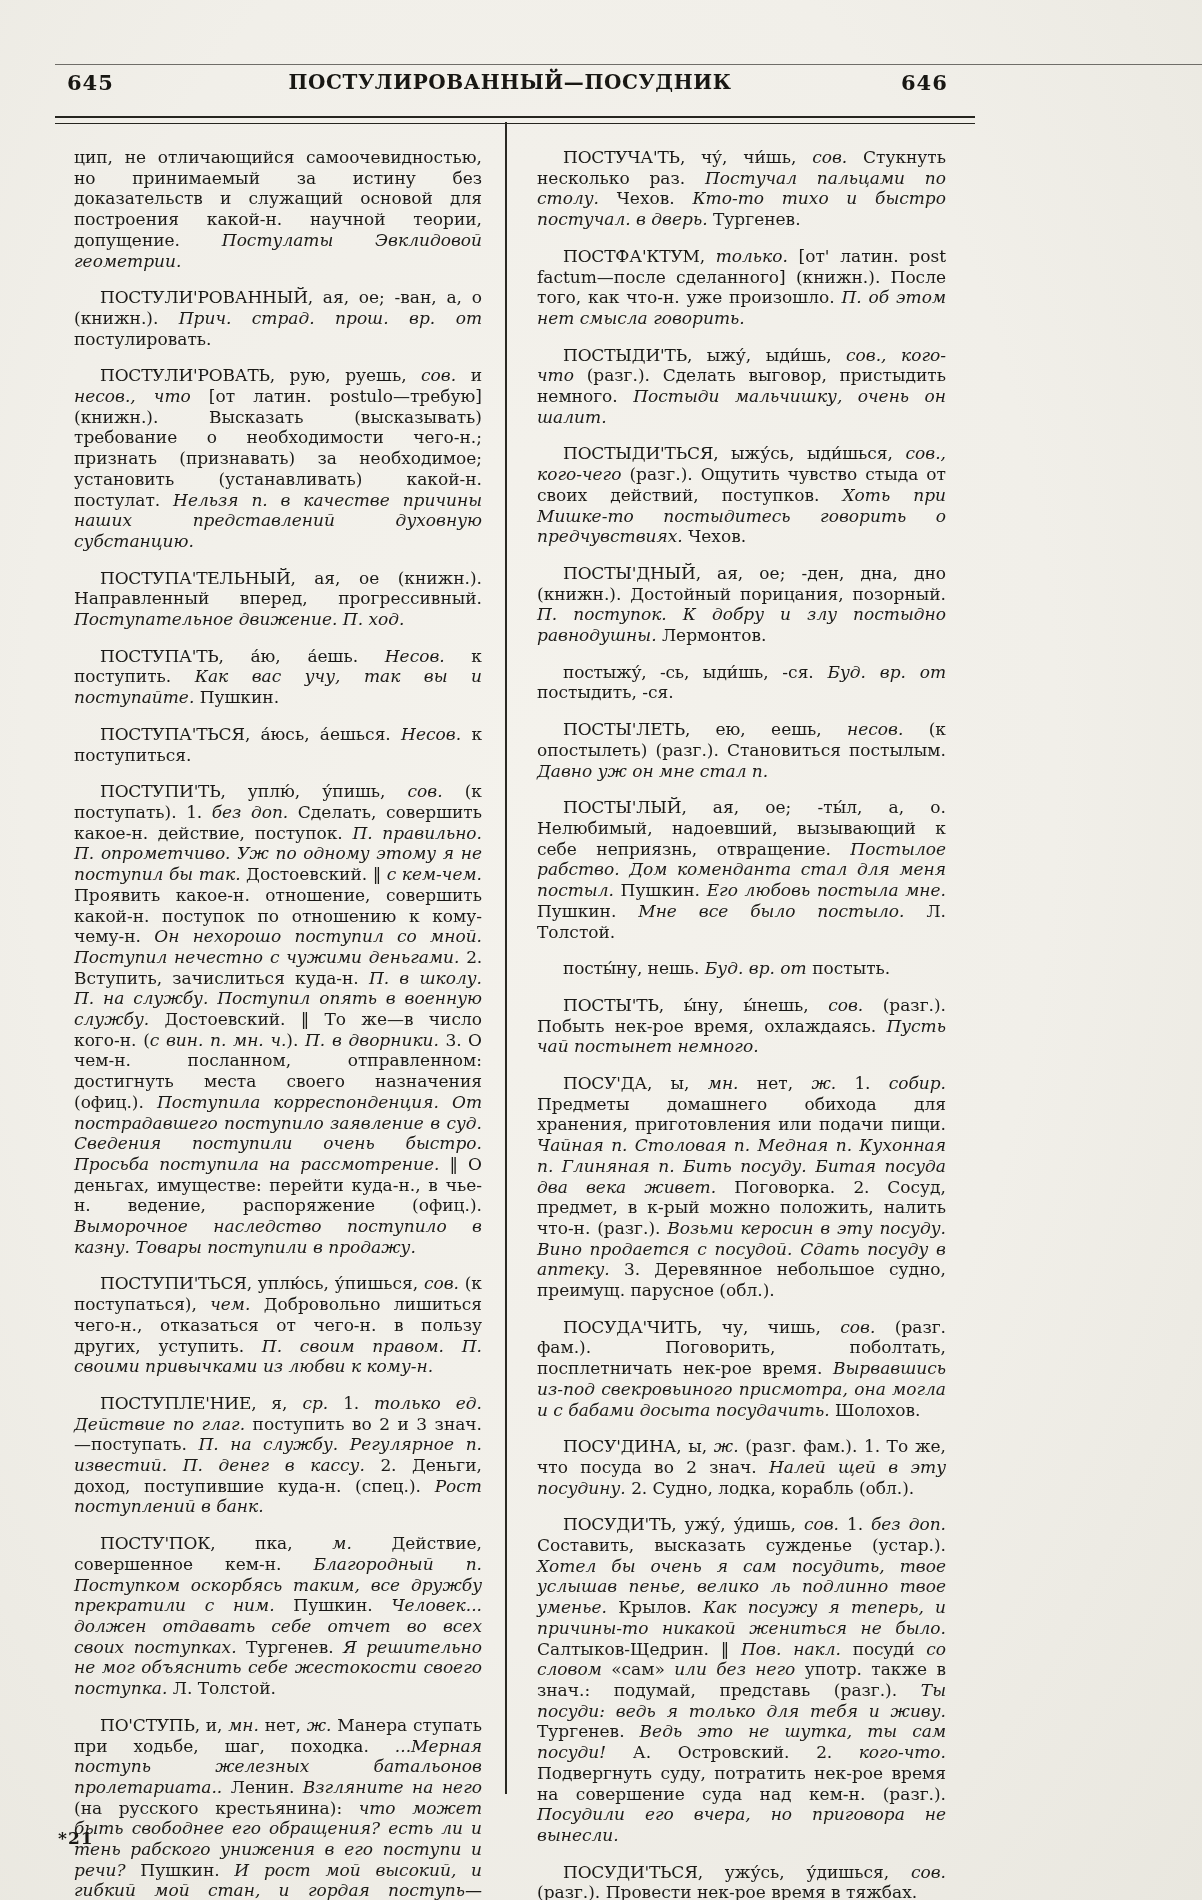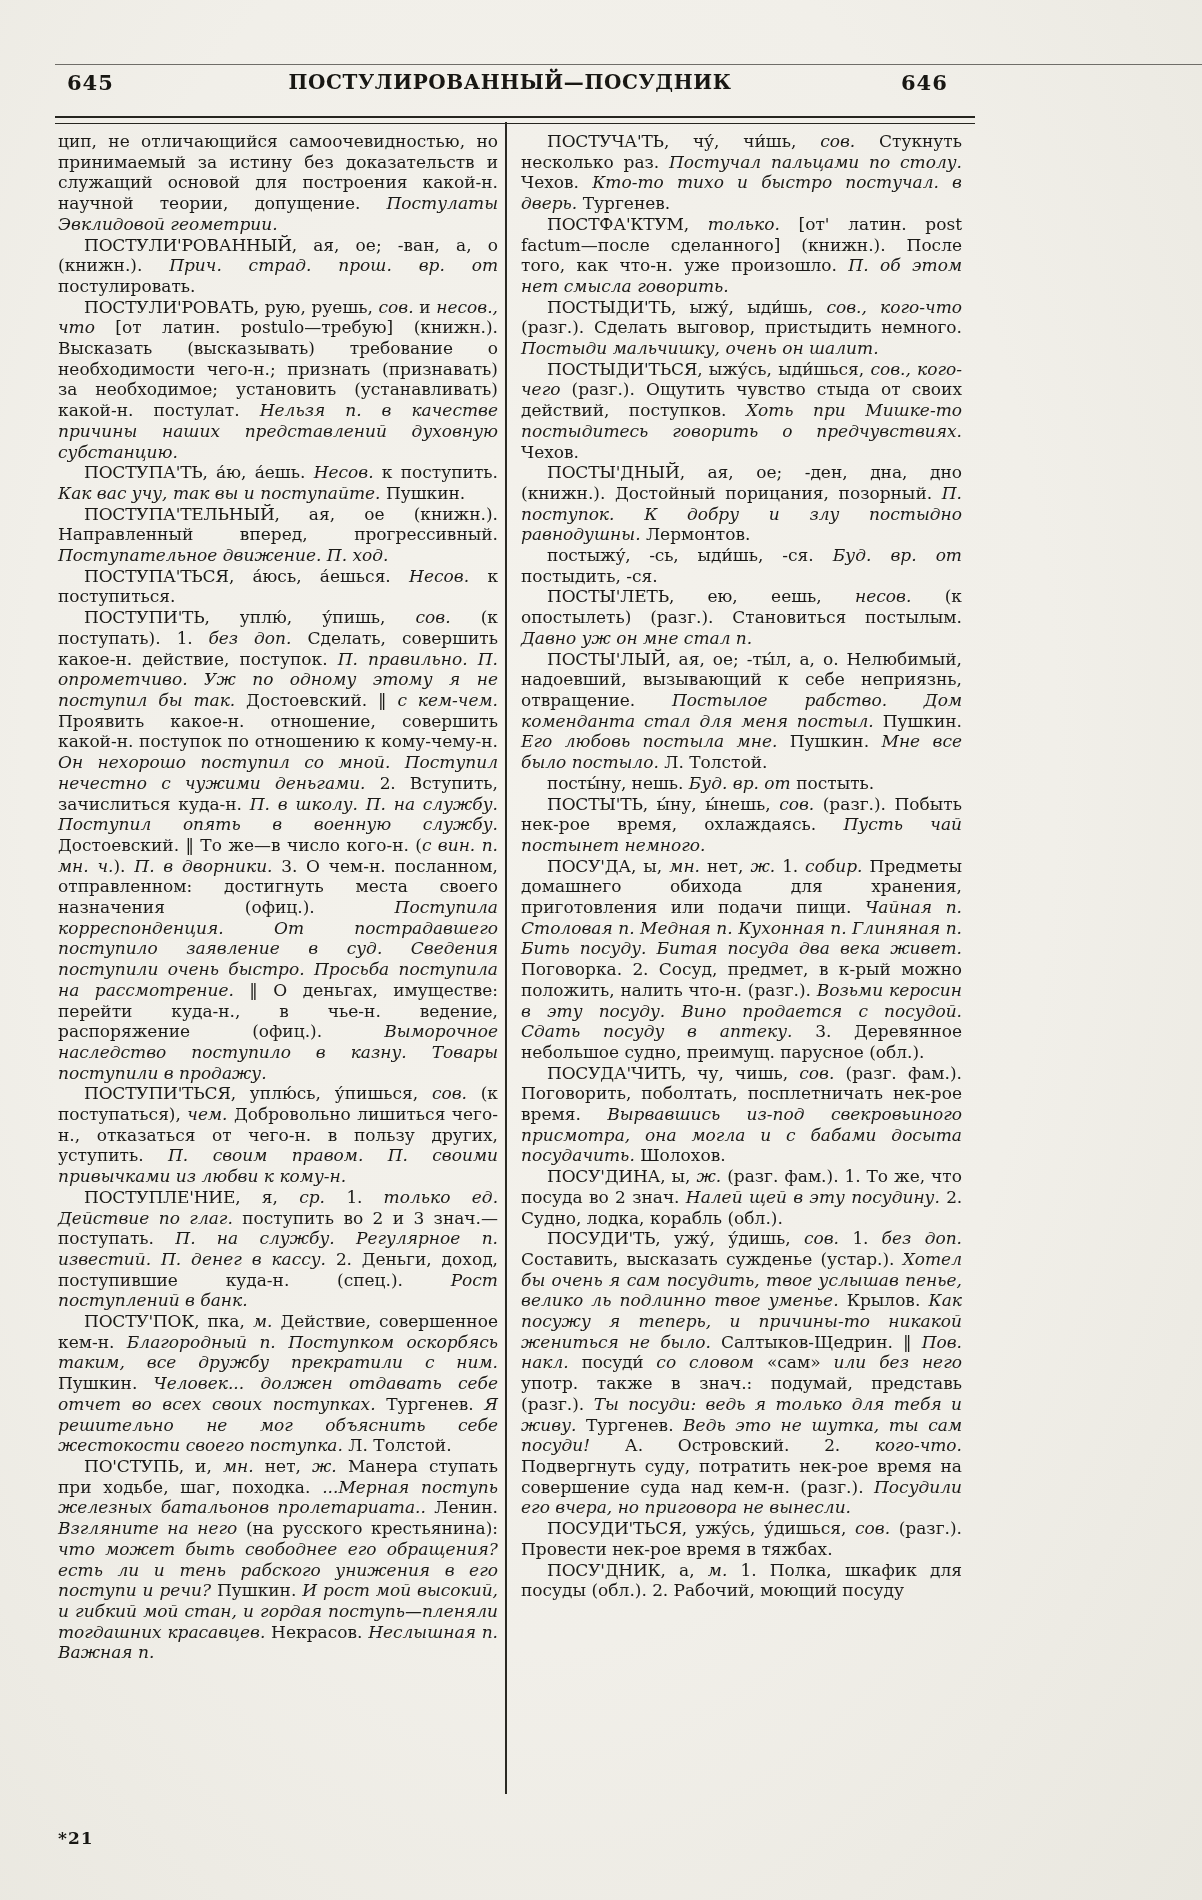--- a/index.html
+++ b/index.html
@@ -44,7 +44,7 @@
   }
   .col-left{left:58px;}
   .col-right{left:521px;width:441px;}
-  p.entry{margin:0;text-indent:26px;}
+  p.entry{margin:16px;text-indent:26px;}
   p.noindent{text-indent:0;}
   .seg-b{font-weight:normal;letter-spacing:-0.2px;}
   .seg-i{font-style:italic;}

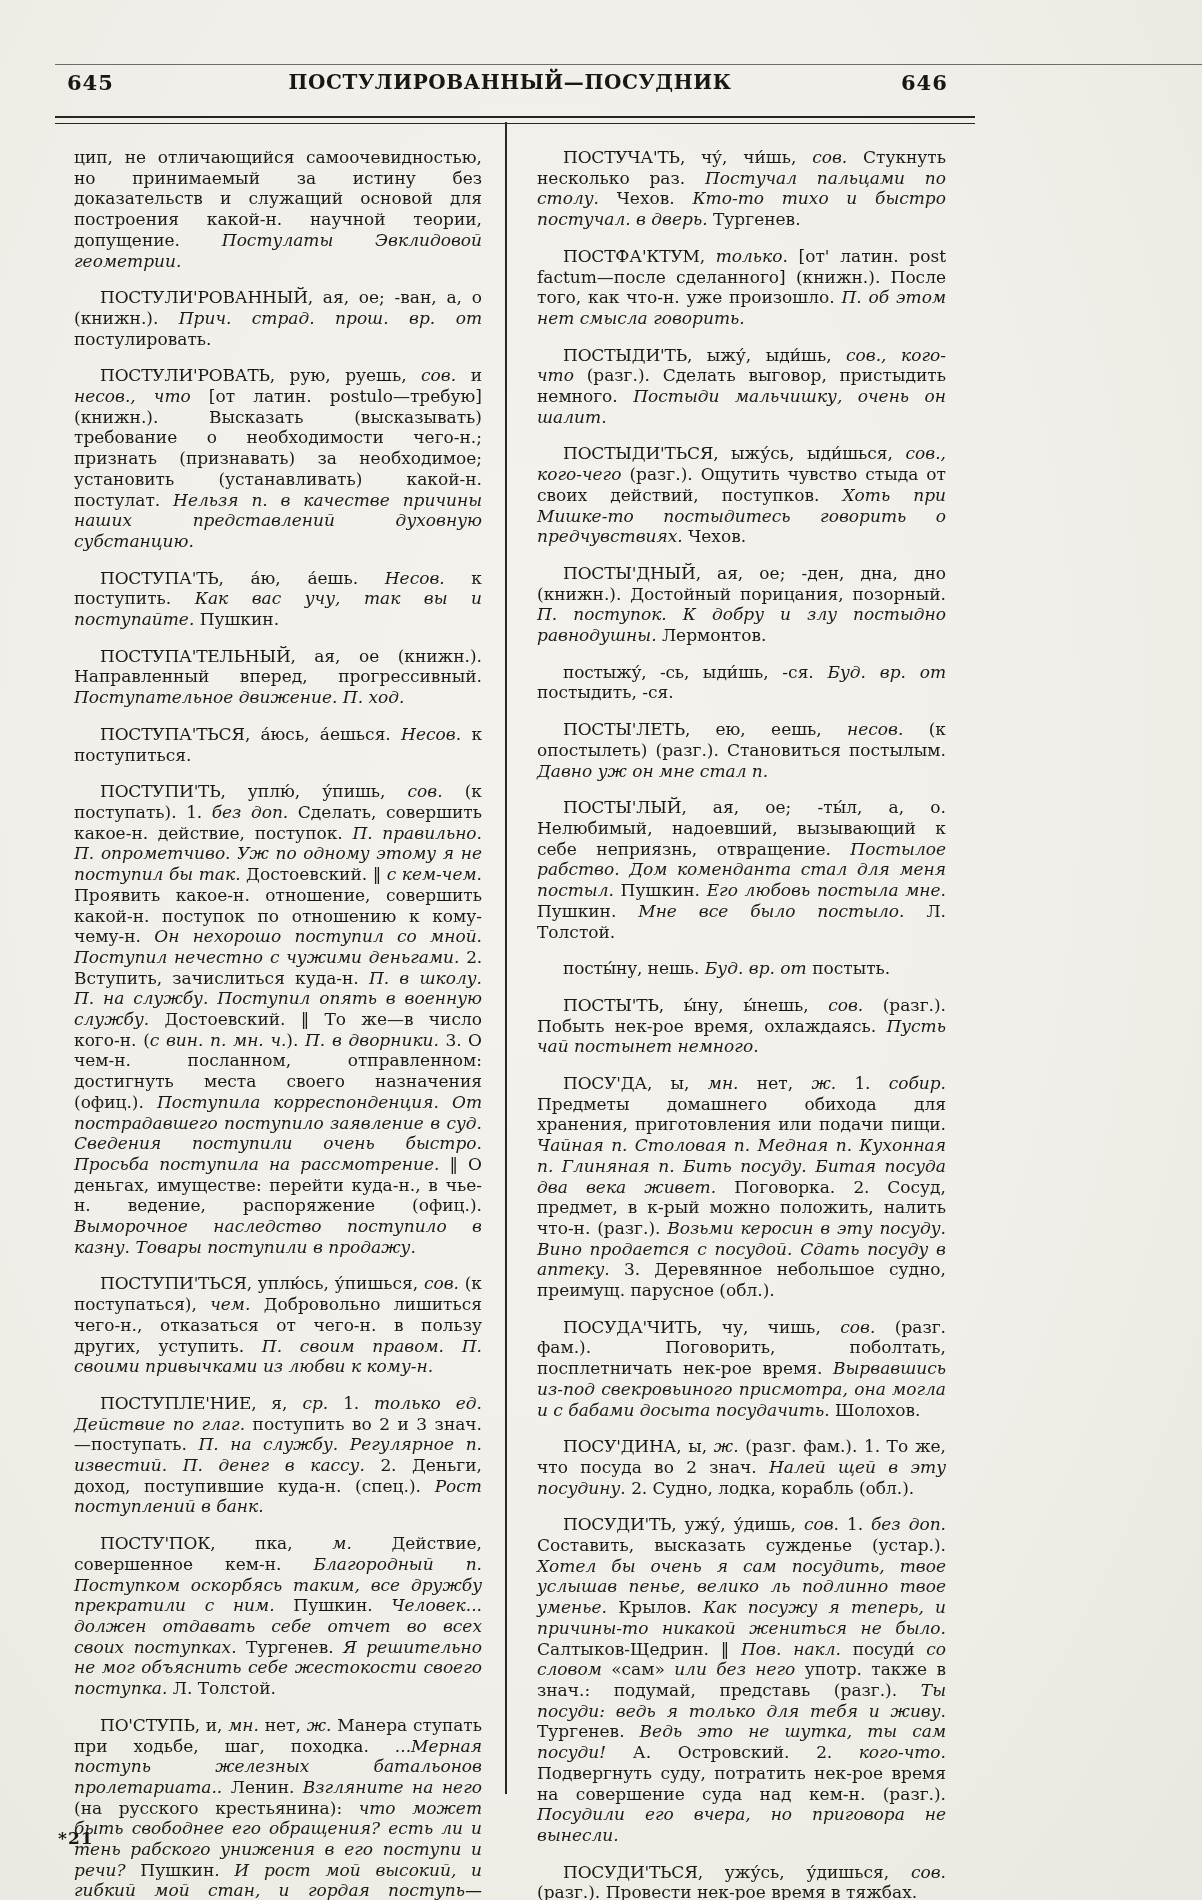--- a/index.html
+++ b/index.html
@@ -67,8 +67,8 @@
       <p class="entry noindent"><span class="seg-n">цип, не отличающийся самоочевидностью, но принимаемый за истину без доказательств и служащий основой для построения какой-н. научной теории, допущение. </span><span class="seg-i">Постулаты Эвклидовой геометрии.</span></p>
       <p class="entry"><span class="seg-b">ПОСТУЛИ'РОВАННЫЙ,</span><span class="seg-n"> ая, ое; -ван, а, о (книжн.). </span><span class="seg-i">Прич. страд. прош. вр. от</span><span class="seg-n"> постулировать.</span></p>
       <p class="entry"><span class="seg-b">ПОСТУЛИ'РОВАТЬ,</span><span class="seg-n"> рую, руешь, </span><span class="seg-i">сов.</span><span class="seg-n"> и </span><span class="seg-i">несов., что</span><span class="seg-n"> [от латин. postulo—требую] (книжн.). Высказать (высказывать) требование о необходимости чего-н.; признать (признавать) за необходимое; установить (устанавливать) какой-н. постулат. </span><span class="seg-i">Нельзя п. в качестве причины наших представлений духовную субстанцию.</span></p>
+      <p class="entry"><span class="seg-b">ПОСТУПА'ТЕЛЬНЫЙ,</span><span class="seg-n"> ая, ое (книжн.). Направленный вперед, прогрессивный. </span><span class="seg-i">Поступательное движение. П. ход.</span></p>
       <p class="entry"><span class="seg-b">ПОСТУПА'ТЬ,</span><span class="seg-n"> а́ю, а́ешь. </span><span class="seg-i">Несов.</span><span class="seg-n"> к поступить. </span><span class="seg-i">Как вас учу, так вы и поступайте.</span><span class="seg-n"> Пушкин.</span></p>
-      <p class="entry"><span class="seg-b">ПОСТУПА'ТЕЛЬНЫЙ,</span><span class="seg-n"> ая, ое (книжн.). Направленный вперед, прогрессивный. </span><span class="seg-i">Поступательное движение. П. ход.</span></p>
       <p class="entry"><span class="seg-b">ПОСТУПА'ТЬСЯ,</span><span class="seg-n"> а́юсь, а́ешься. </span><span class="seg-i">Несов.</span><span class="seg-n"> к поступиться.</span></p>
       <p class="entry"><span class="seg-b">ПОСТУПИ'ТЬ,</span><span class="seg-n"> уплю́, у́пишь, </span><span class="seg-i">сов.</span><span class="seg-n"> (к поступать). </span><span class="seg-b">1.</span><span class="seg-n"> </span><span class="seg-i">без доп.</span><span class="seg-n"> Сделать, совершить какое-н. действие, поступок. </span><span class="seg-i">П. правильно. П. опрометчиво. Уж по одному этому я не поступил бы так.</span><span class="seg-n"> Достоевский. ‖ </span><span class="seg-i">с кем-чем.</span><span class="seg-n"> Проявить какое-н. отношение, совершить какой-н. поступок по отношению к кому-чему-н. </span><span class="seg-i">Он нехорошо поступил со мной. Поступил нечестно с чужими деньгами.</span><span class="seg-n"> </span><span class="seg-b">2.</span><span class="seg-n"> Вступить, зачислиться куда-н. </span><span class="seg-i">П. в школу. П. на службу. Поступил опять в военную службу.</span><span class="seg-n"> Достоевский. ‖ То же—в число кого-н. (</span><span class="seg-i">с вин. п. мн. ч.</span><span class="seg-n">). </span><span class="seg-i">П. в дворники.</span><span class="seg-n"> </span><span class="seg-b">3.</span><span class="seg-n"> О чем-н. посланном, отправленном: достигнуть места своего назначения (офиц.). </span><span class="seg-i">Поступила корреспонденция. От пострадавшего поступило заявление в суд. Сведения поступили очень быстро. Просьба поступила на рассмотрение.</span><span class="seg-n"> ‖ О деньгах, имуществе: перейти куда-н., в чье-н. ведение, распоряжение (офиц.). </span><span class="seg-i">Выморочное наследство поступило в казну. Товары поступили в продажу.</span></p>
       <p class="entry"><span class="seg-b">ПОСТУПИ'ТЬСЯ,</span><span class="seg-n"> уплю́сь, у́пишься, </span><span class="seg-i">сов.</span><span class="seg-n"> (к поступаться), </span><span class="seg-i">чем.</span><span class="seg-n"> Добровольно лишиться чего-н., отказаться от чего-н. в пользу других, уступить. </span><span class="seg-i">П. своим правом. П. своими привычками из любви к кому-н.</span></p>

